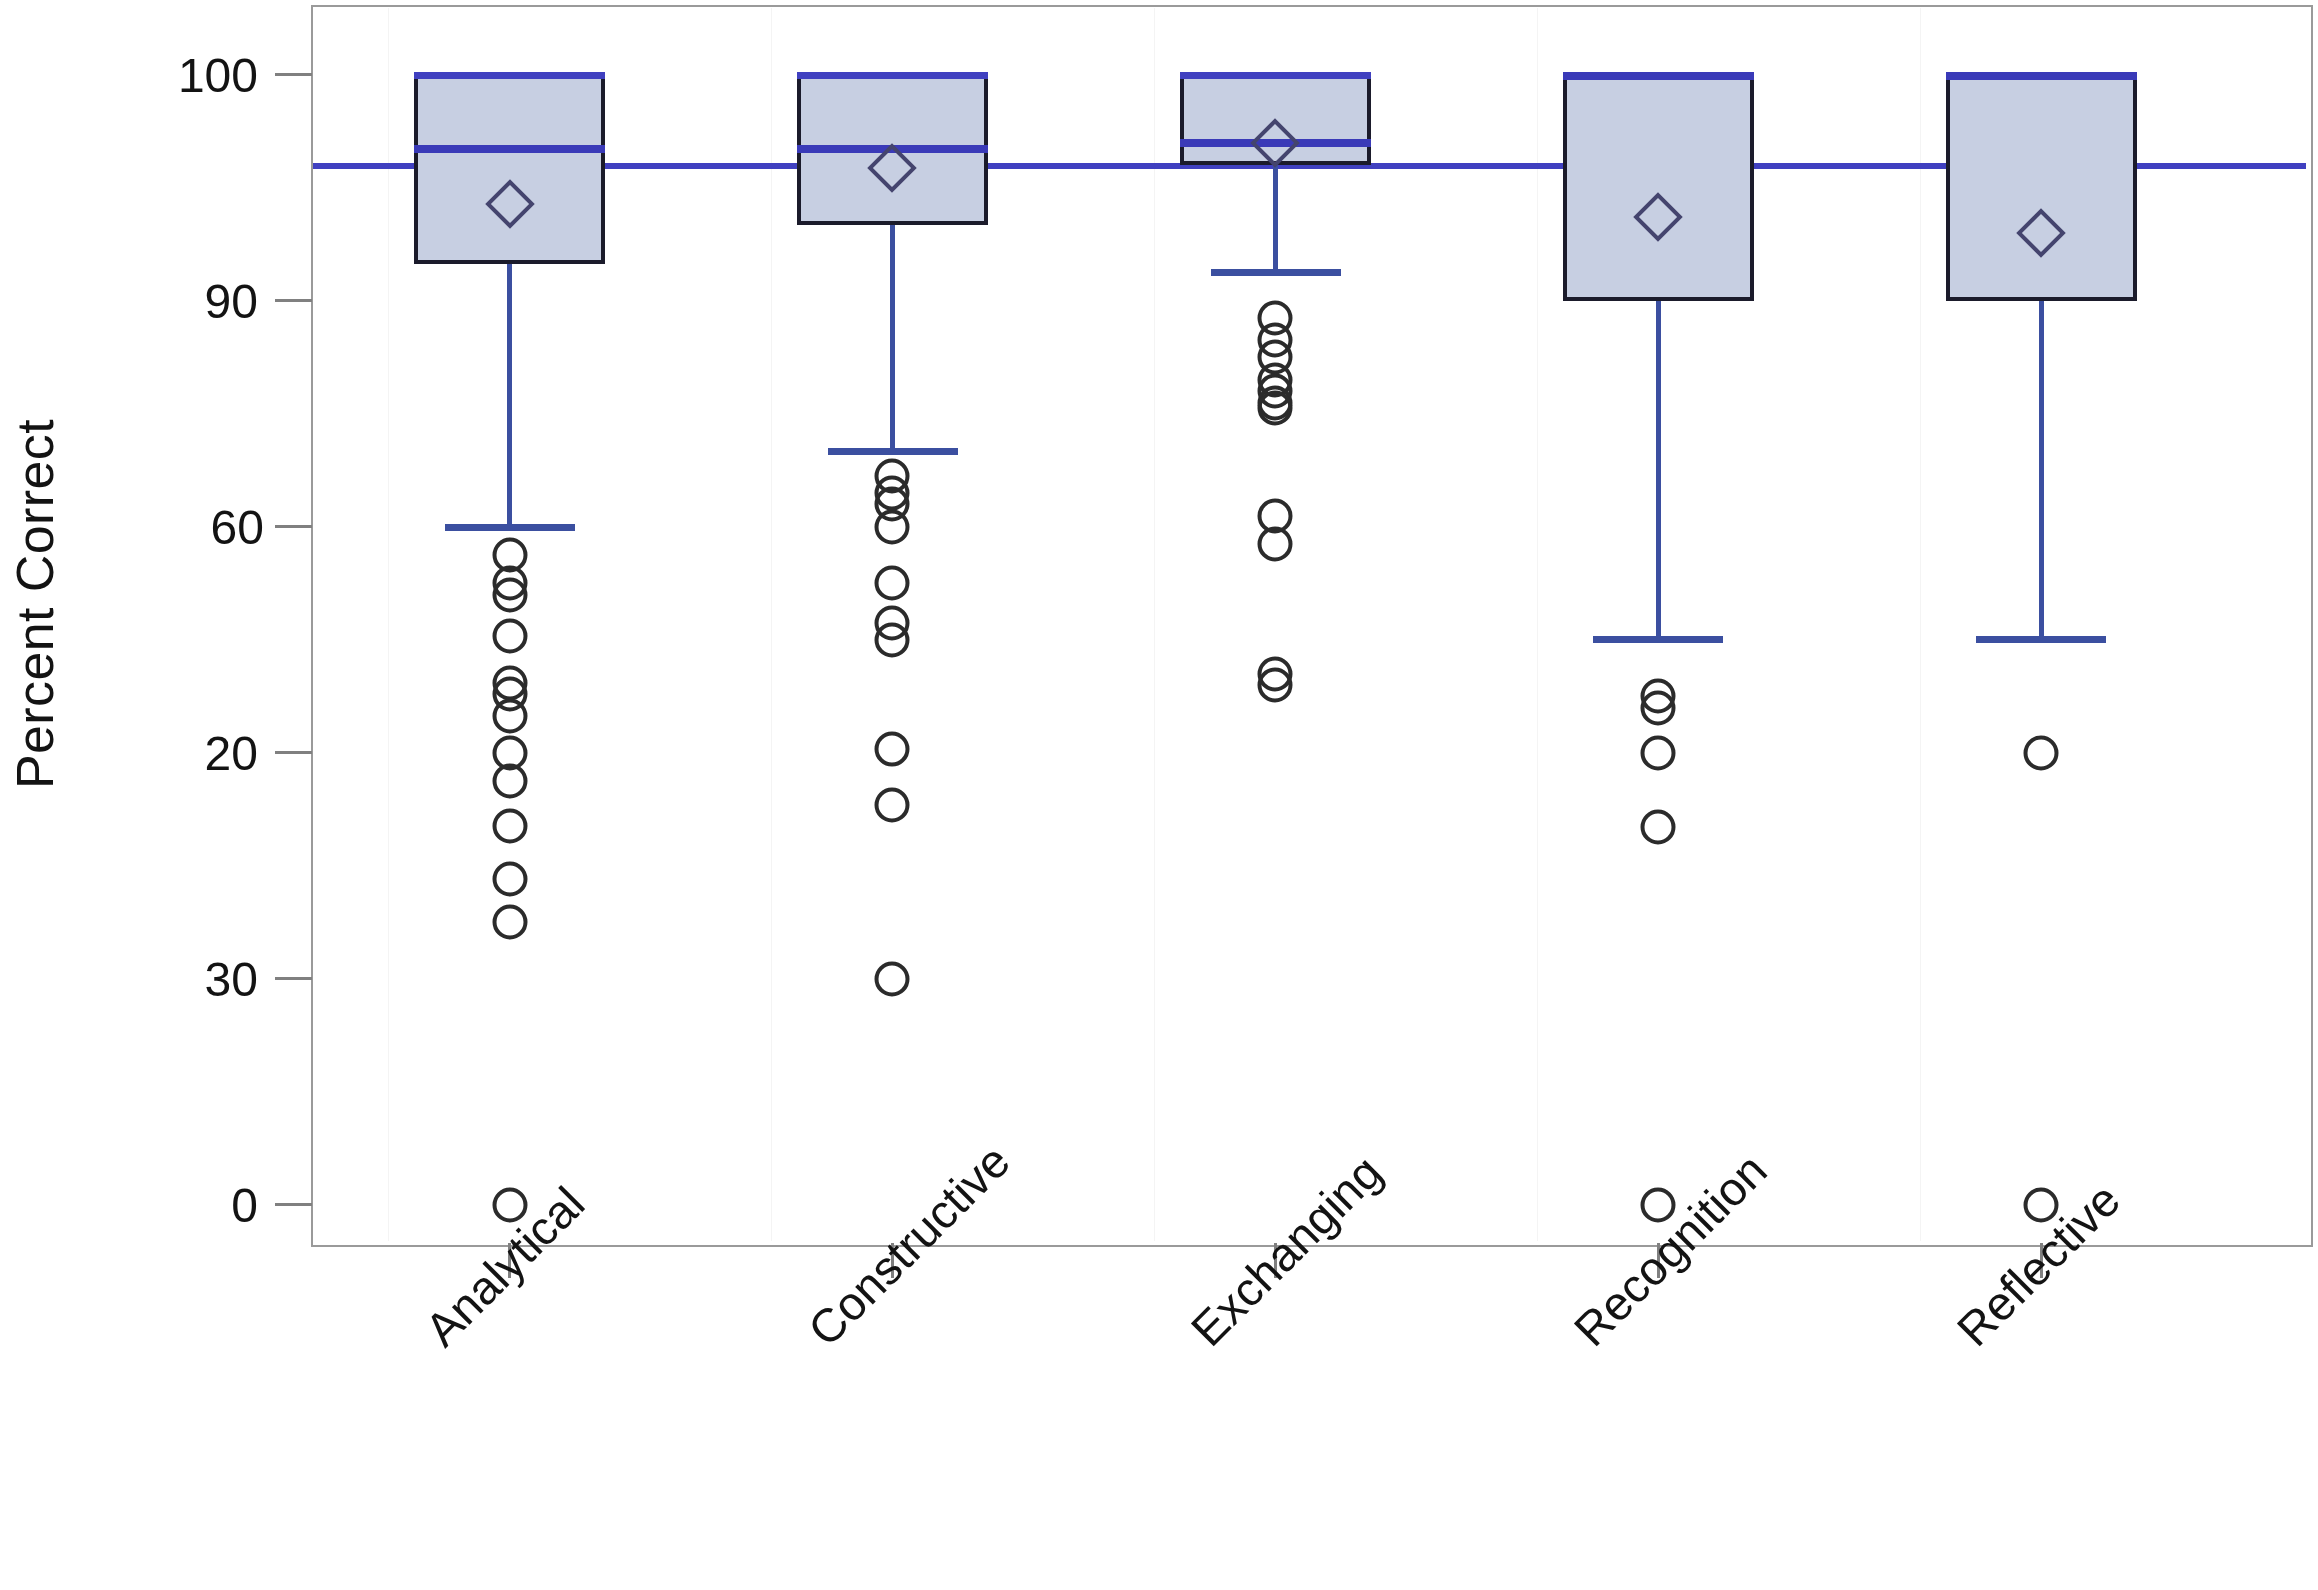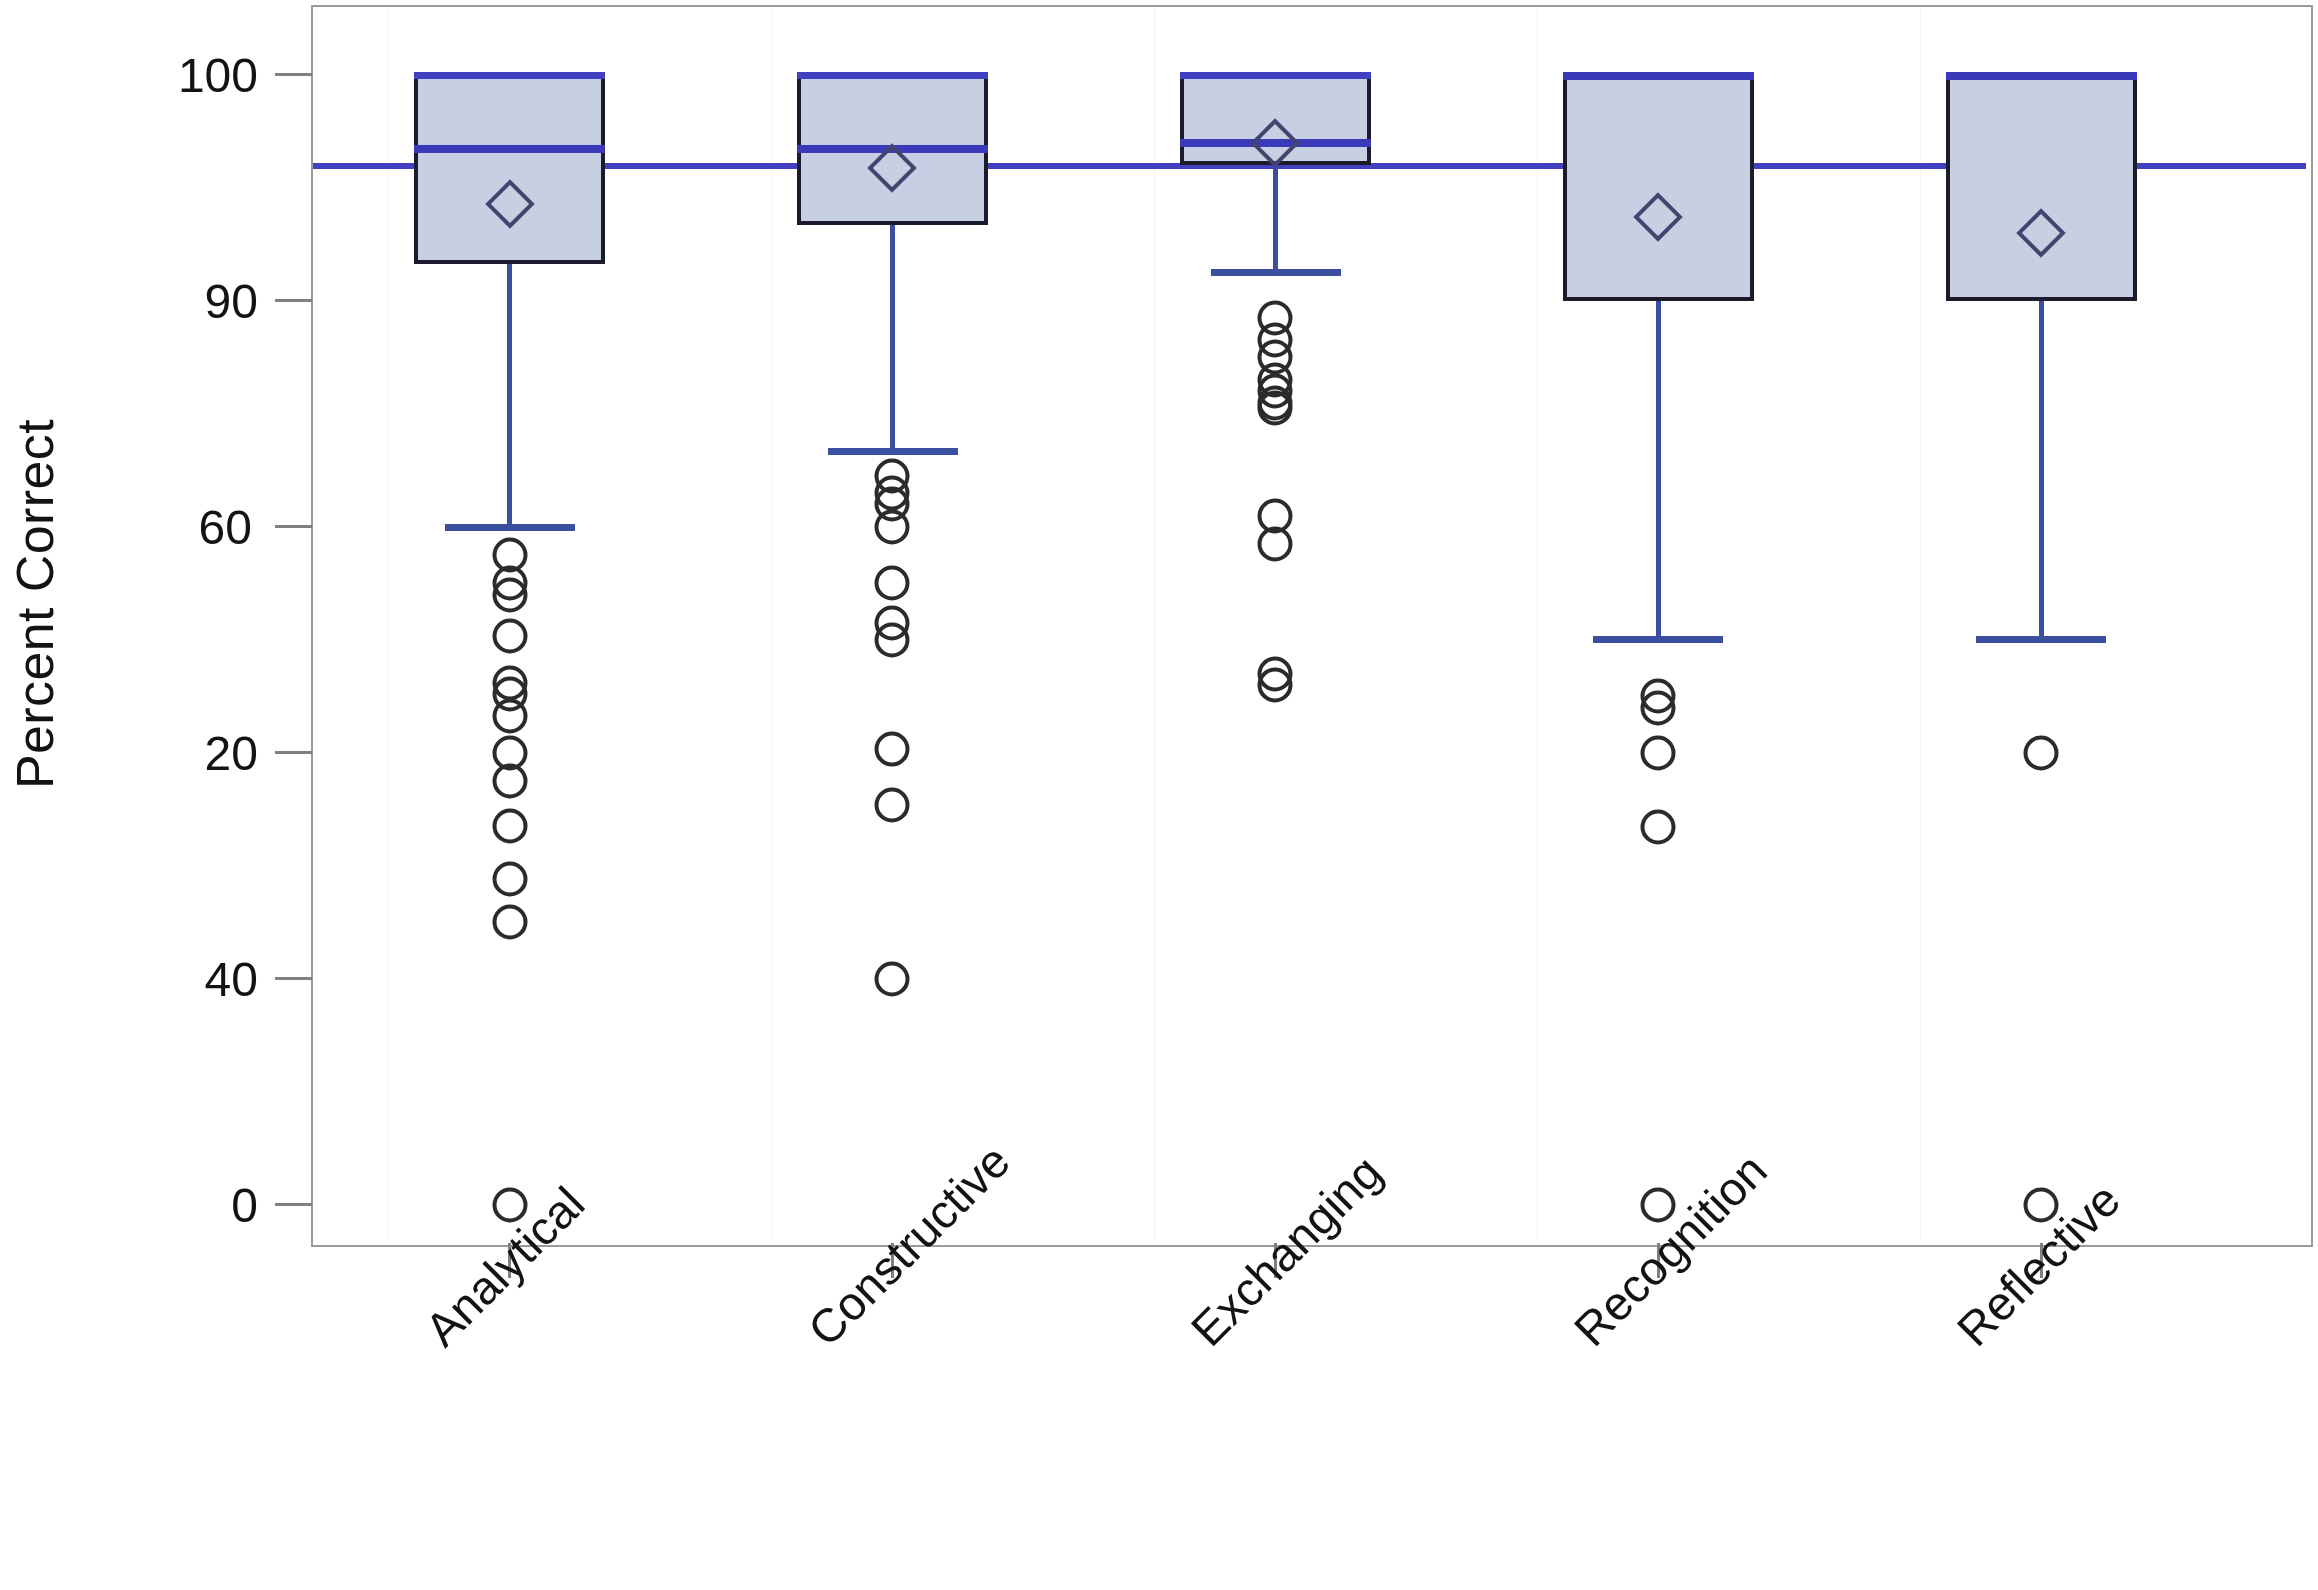--- a/index.html
+++ b/index.html
@@ -55,7 +55,7 @@
         <div class="tickmark" style="left: 275px; top: 977px; width: 37px; height: 3.3px;"></div>
         <div class="ytick-label" style="top: 753px; left: 108px;">20</div>
         <div class="tickmark" style="left: 275px; top: 751px; width: 37px; height: 3.3px;"></div>
-        <div class="ytick-label" style="top: 527px; left: 102px;">60</div>
+        <div class="ytick-label" style="top: 527px; left: 114px;">60</div>
         <div class="tickmark" style="left: 275px; top: 525px; width: 37px; height: 3.3px;"></div>
         <div class="ytick-label" style="top: 301px; left: 108px;">90</div>
         <div class="tickmark" style="left: 275px; top: 299px; width: 37px; height: 3.3px;"></div>

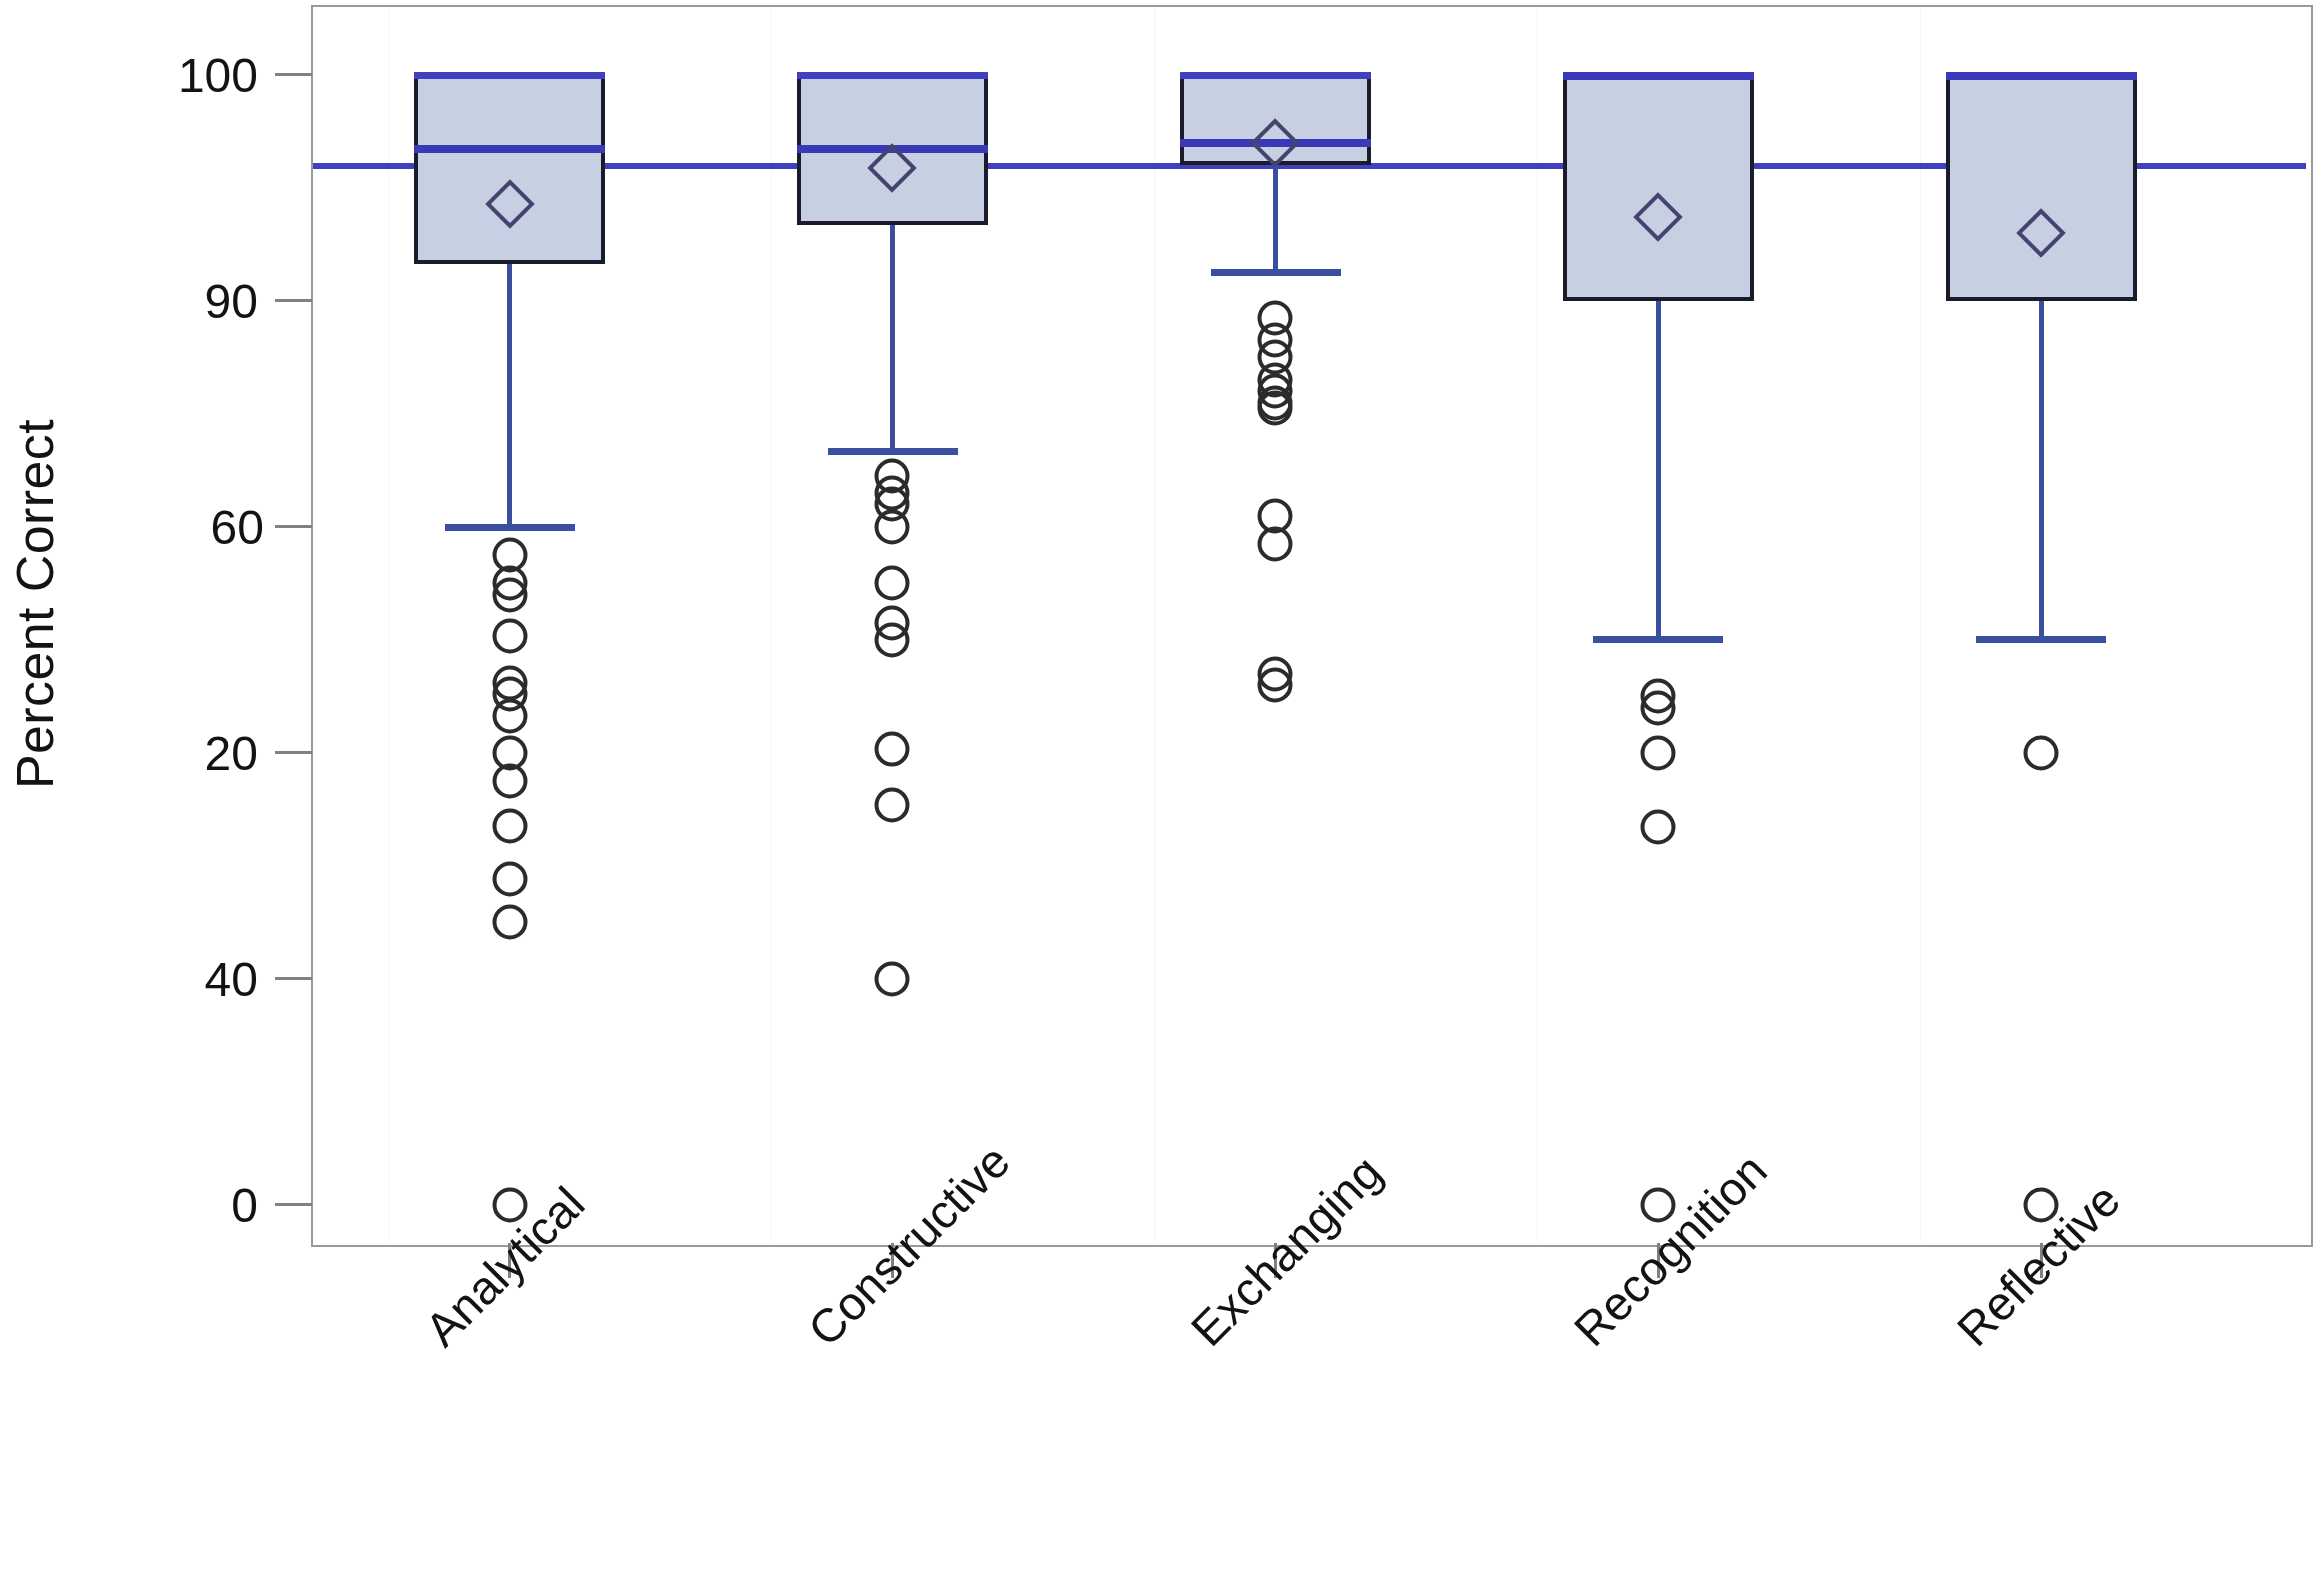--- a/index.html
+++ b/index.html
@@ -51,7 +51,7 @@
     <div id="yticks">
         <div class="ytick-label" style="top: 1205px; left: 108px;">0</div>
         <div class="tickmark" style="left: 275px; top: 1203px; width: 37px; height: 3.3px;"></div>
-        <div class="ytick-label" style="top: 979px; left: 108px;">40</div>
+        <div class="ytick-label" style="top: 979px; left: 108px;">30</div>
         <div class="tickmark" style="left: 275px; top: 977px; width: 37px; height: 3.3px;"></div>
         <div class="ytick-label" style="top: 753px; left: 108px;">20</div>
         <div class="tickmark" style="left: 275px; top: 751px; width: 37px; height: 3.3px;"></div>

